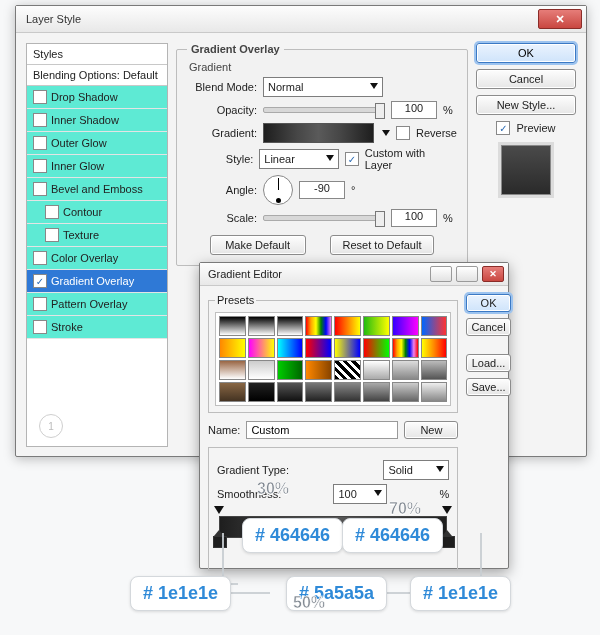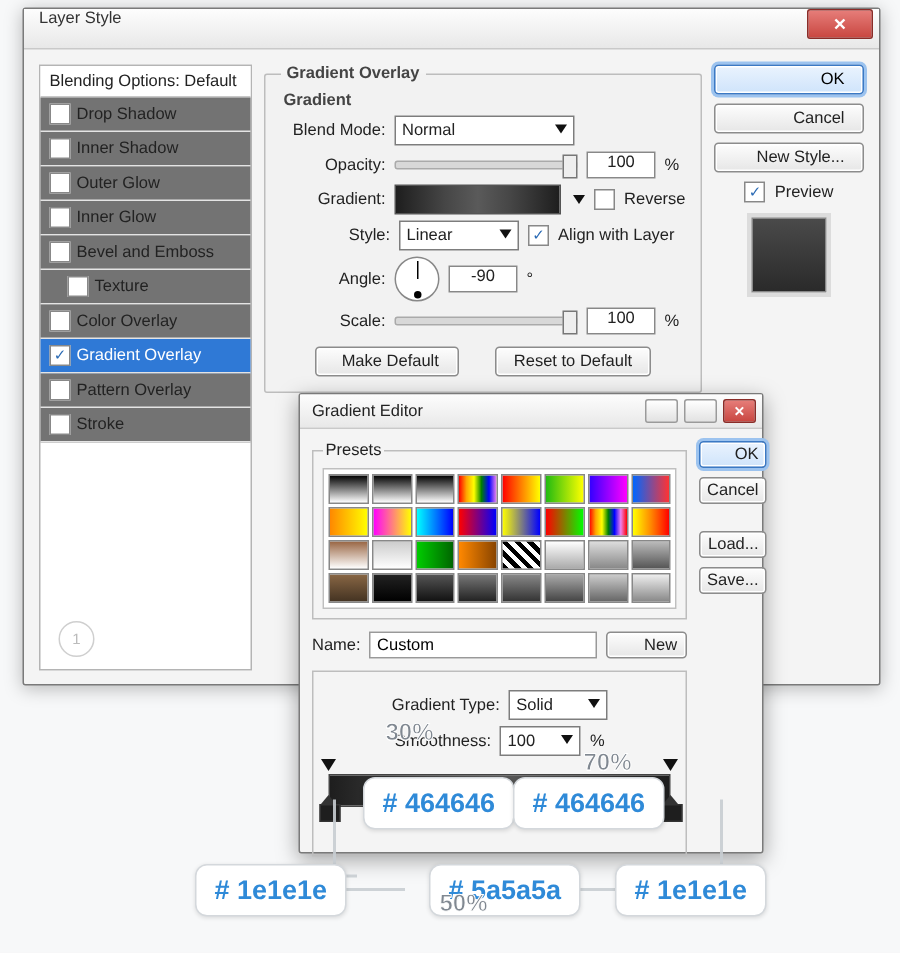--- a/index.html
+++ b/index.html
@@ -24,7 +24,7 @@
     height: 26px;
     background: linear-gradient(#fdfdfd, #e8e8e8);
     border-bottom: 1px solid #c9c9c9;
-    display: flex; align-items: flex-start;
+    display: flex; align-items: center;
     padding: 0 4px 0 10px;
   }
   .titlebar .title { flex: 1; color: #333; }

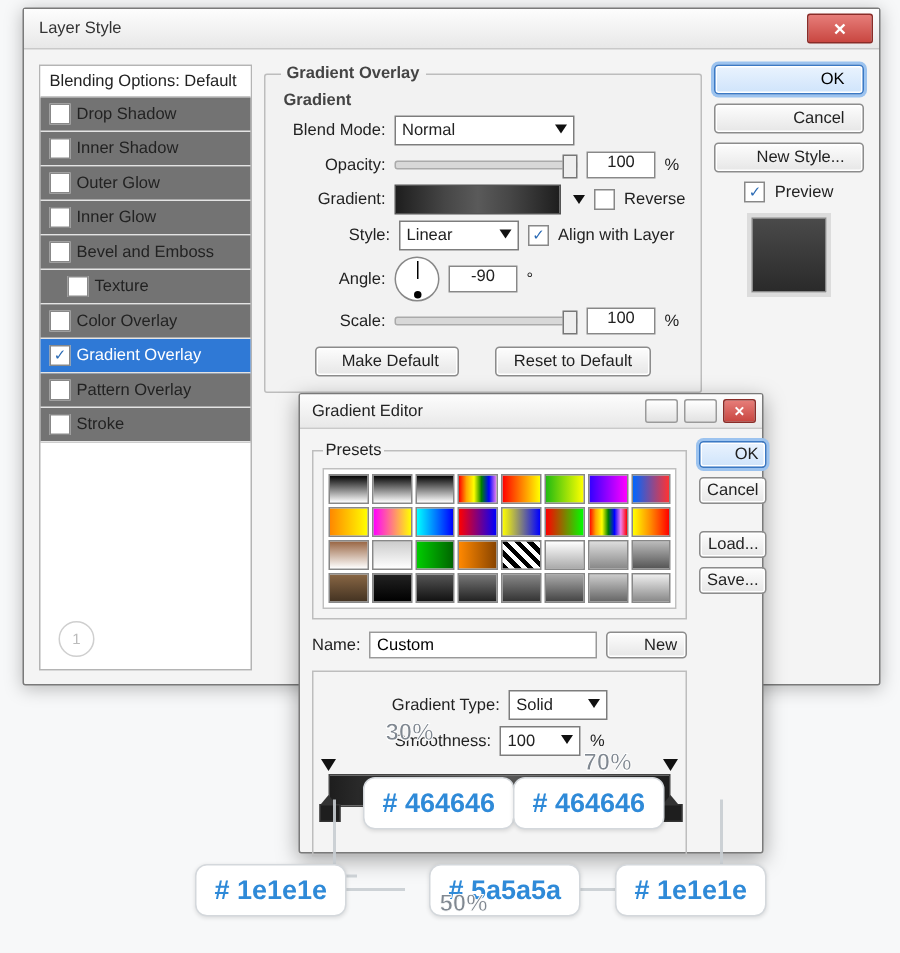--- a/index.html
+++ b/index.html
@@ -229,6 +229,7 @@
   <div class="body">
 
     <div class="sidebar">
+      <div class="hdr">Styles</div>
       <div class="hdr blend">Blending Options: Default</div>
 
       <div class="s-item">

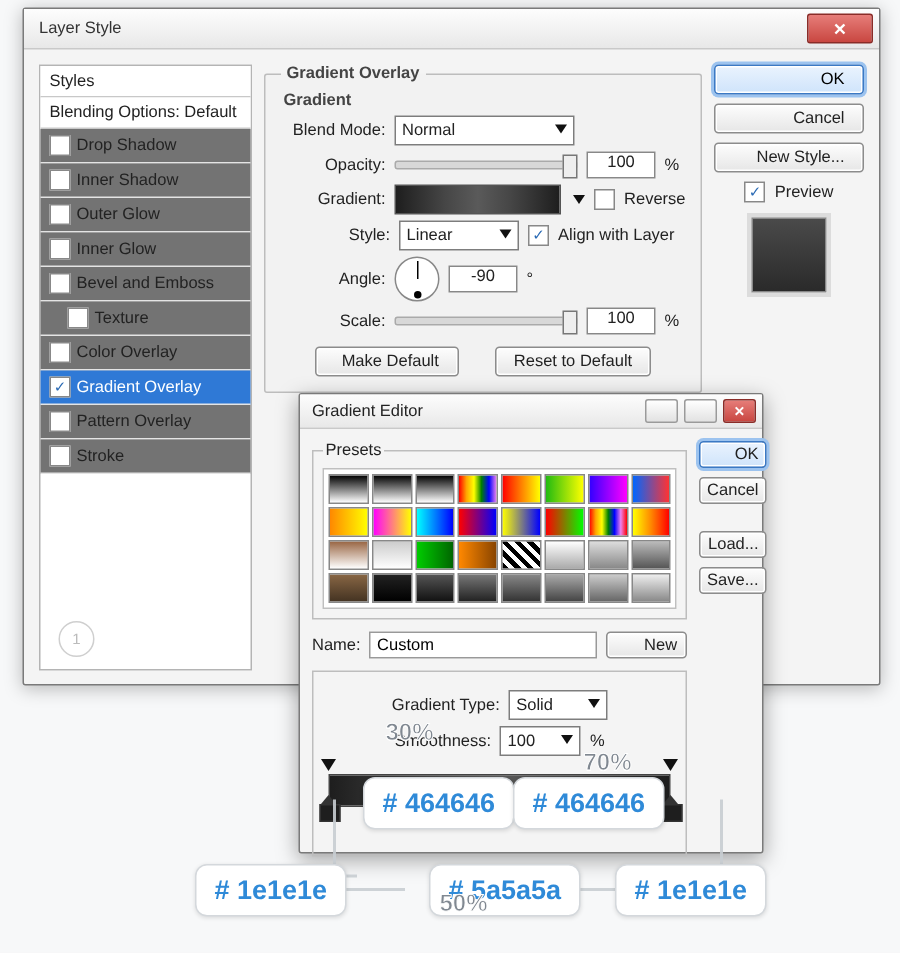--- a/index.html
+++ b/index.html
@@ -125,7 +125,7 @@
   .btn {
     background:linear-gradient(#fdfdfd,#e6e6e6);
     border:1px solid #8c8c8c; border-radius:3px;
-    padding:3px 12px; min-width:70px; text-align:right;
+    padding:3px 12px; min-width:70px; text-align:center;
     box-shadow: inset 0 0 0 1px #fff;
     cursor:default;
   }

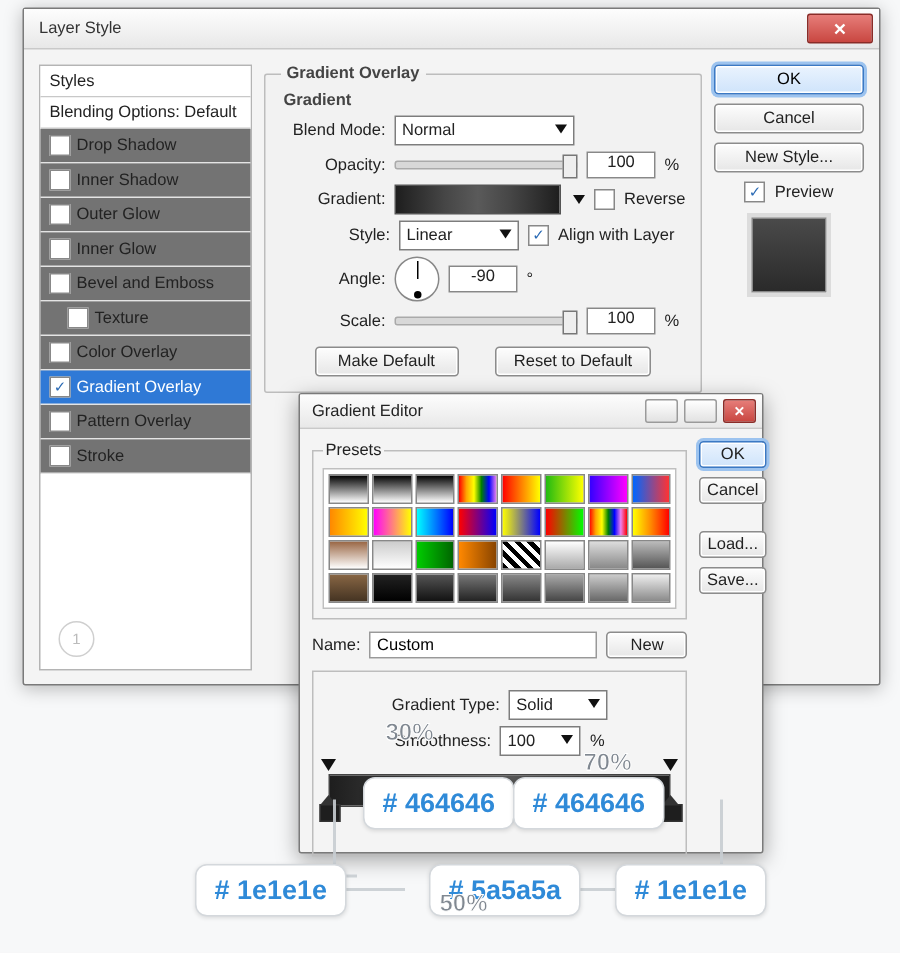--- a/index.html
+++ b/index.html
@@ -89,7 +89,7 @@
     background:#f2f2f2;
   }
   fieldset.panel > legend { color:#444; padding:0 4px; font-weight:bold; }
-  .inner-legend { color:#444; font-weight:bold; margin:-2px 0 4px 2px; }
+  .inner-legend { color:#444; font-weight:normal; margin:-2px 0 4px 2px; }
 
   .row { display:flex; align-items:center; gap:6px; margin:4px 0; justify-content:flex-end; }
   .row .lbl { width:70px; text-align:right; color:#222; }

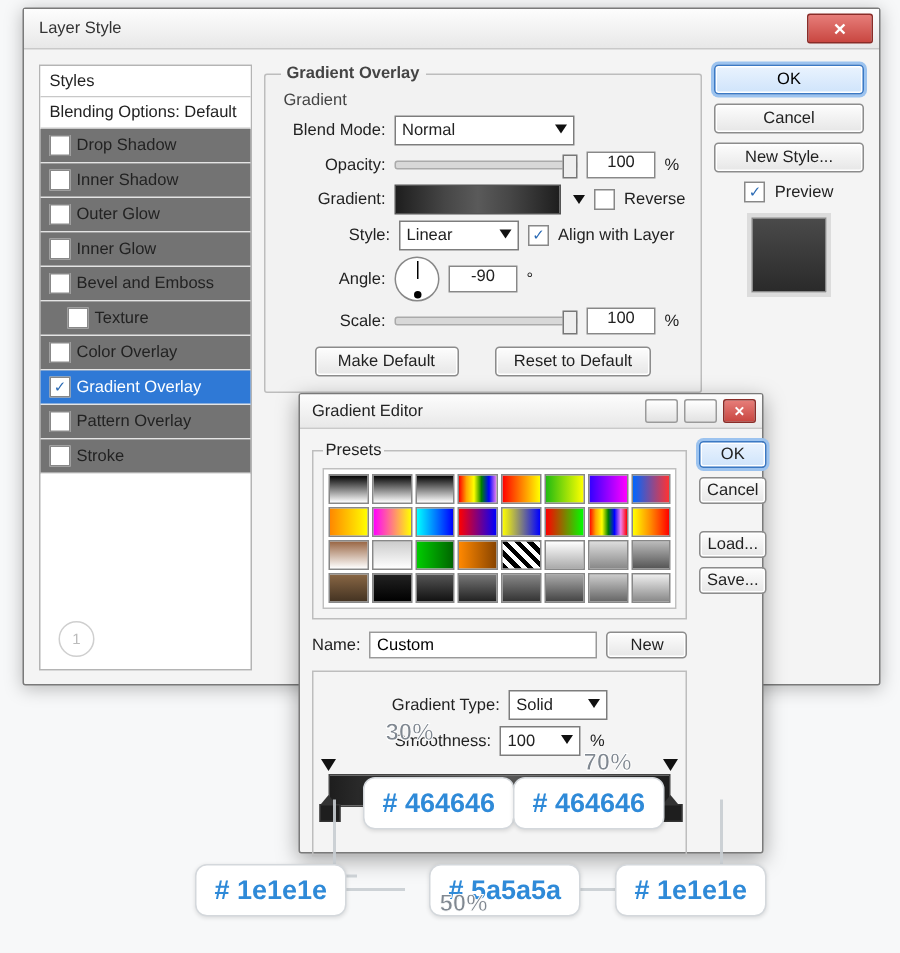--- a/index.html
+++ b/index.html
@@ -56,7 +56,7 @@
     padding: 4px 6px 4px 6px;
     border-bottom: 1px solid #e4e4e4;
     display:flex; align-items:center; gap:4px;
-    background:#737373;
+    background:#5eead4;
     cursor:default;
   }
   .s-item.indent { padding-left:18px; }

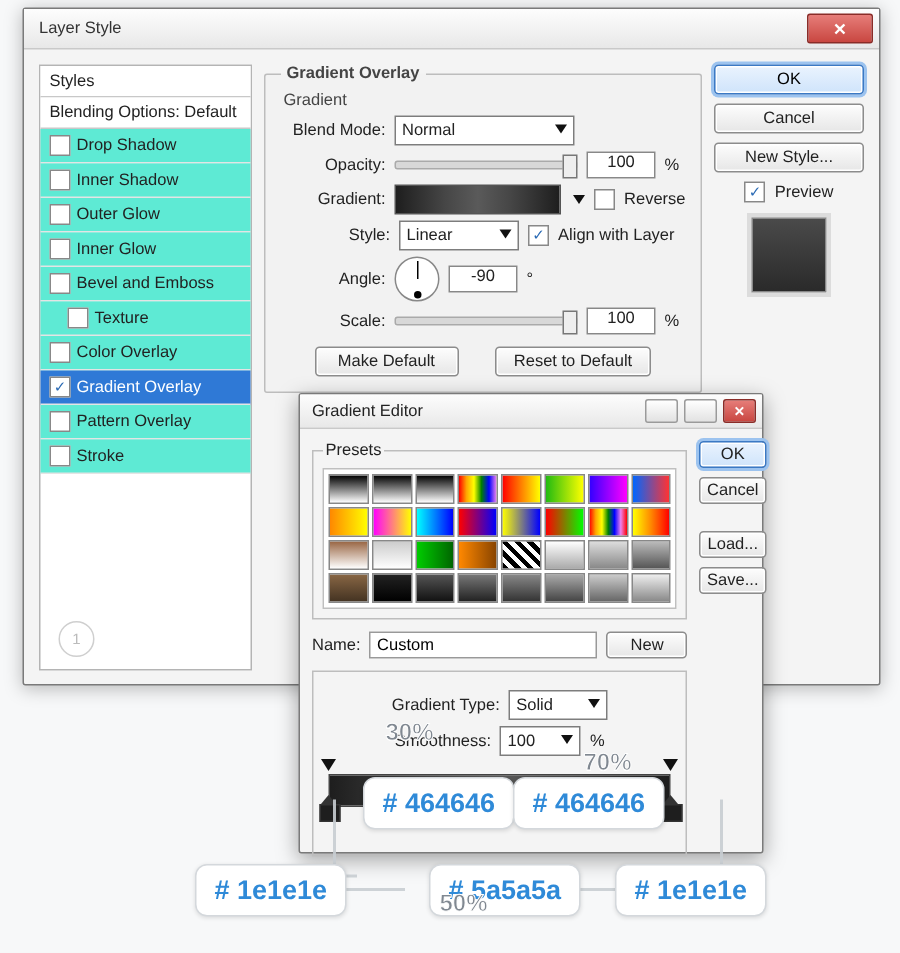--- a/index.html
+++ b/index.html
@@ -314,7 +314,7 @@
               <span class="tri"></span>
           </div>
           <span class="ck2">✓</span>
-          <span>Align with Layer</span>
+          <span>Custom with Layer</span>
           <span style="flex:.3"></span>
         </div>
 

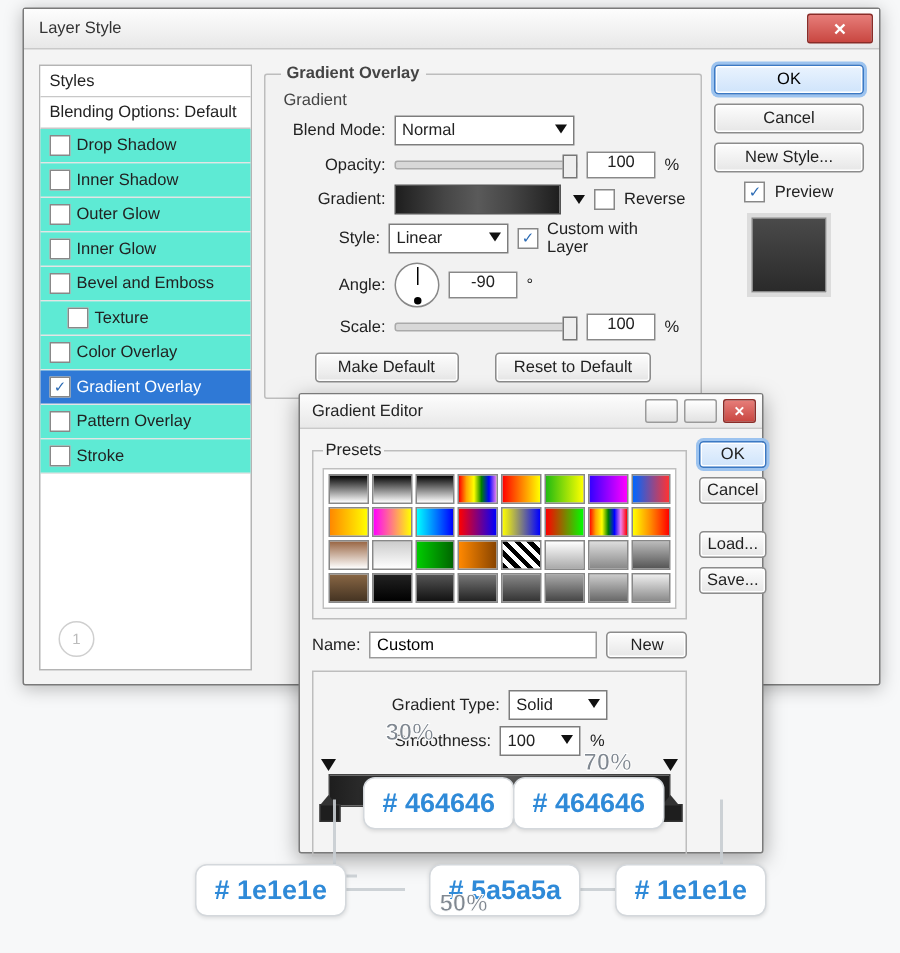--- a/index.html
+++ b/index.html
@@ -251,6 +251,10 @@
       <div class="s-item">
           <span class="ck"></span>
           <span>Bevel and Emboss</span>
+        </div>
+      <div class="s-item indent">
+          <span class="ck"></span>
+          <span>Contour</span>
         </div>
       <div class="s-item indent">
           <span class="ck"></span>

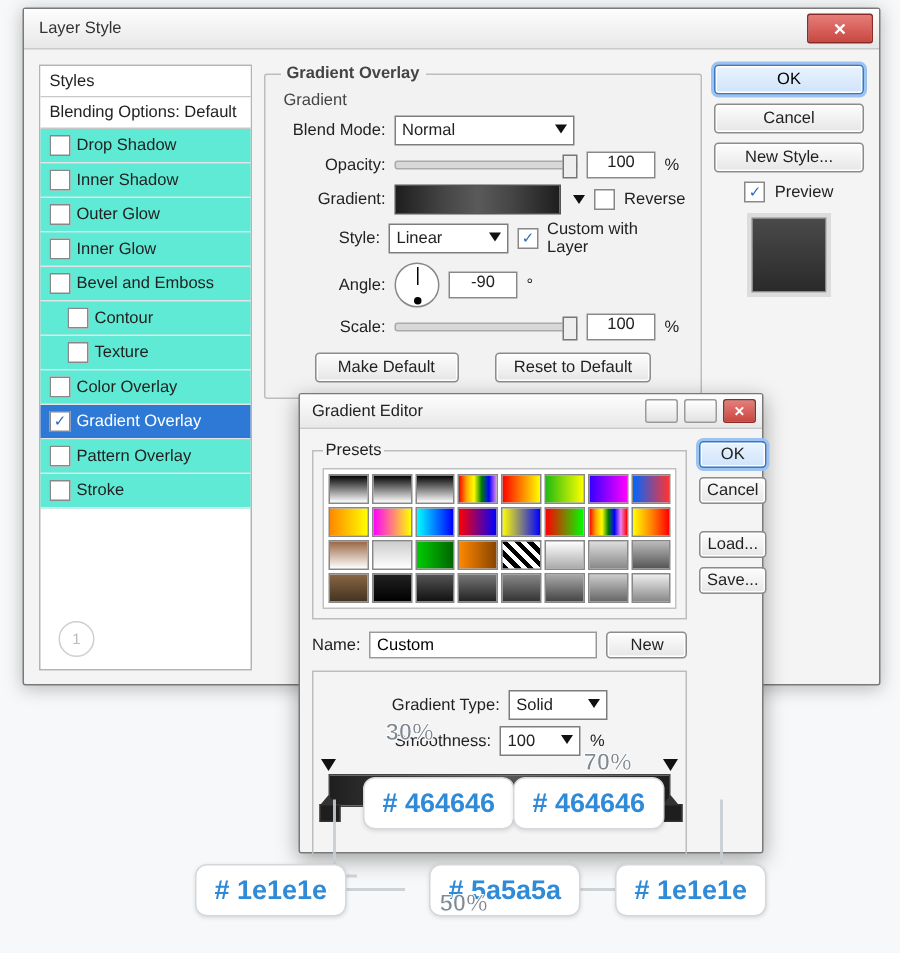--- a/index.html
+++ b/index.html
@@ -173,7 +173,7 @@
   .name-row input { flex:1; height:16px; border:1px solid #999; padding:0 4px; background:#fff; font:inherit; }
 
   fieldset.gtype { border:1px solid #bdbdbd; padding:8px; margin:0; }
-  .gtype .row { justify-content:center; }
+  .gtype .row { justify-content:space-between; }
 
   .grad-bar-wrap { position:relative; margin:12px 2px 26px 2px; height:20px; }
   .grad-bar {

